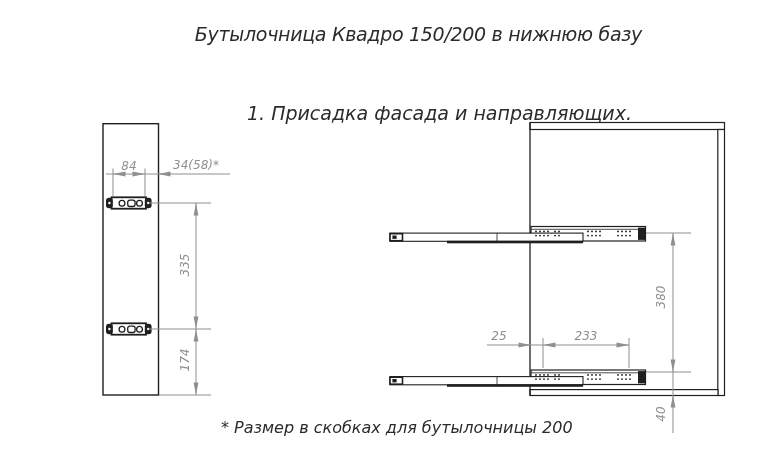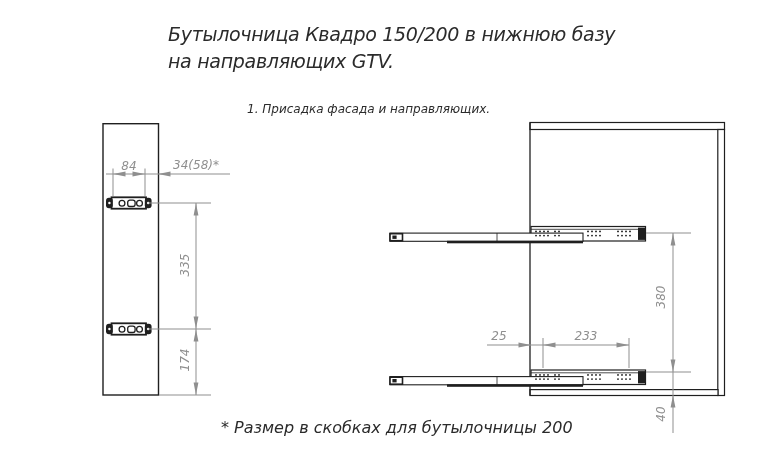--- a/index.html
+++ b/index.html
@@ -15,7 +15,7 @@
     font-family:"DejaVu Sans",sans-serif;
   }
   .title{
-    position:absolute;left:168px;top:21px;width:474px;text-align:left;
+    position:absolute;left:168px;top:21px;width:474px;text-align:right;
     font-style:italic;font-size:19px;letter-spacing:-0.3px;
     color:var(--txt);line-height:1.4;white-space:nowrap;
   }

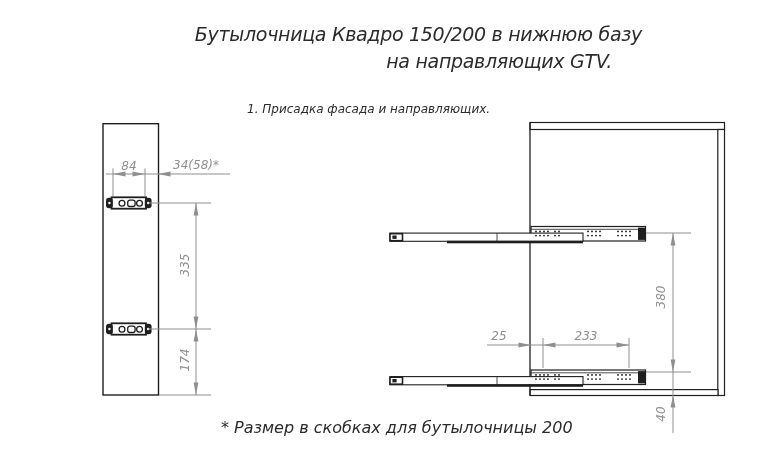--- a/index.html
+++ b/index.html
@@ -45,7 +45,6 @@
 
   <div class="title">
     <div>Бутылочница Квадро 150/200 в нижнюю базу</div>
-    <div class="t2">на направляющих GTV.</div>
   </div>
 
   <div class="subtitle">1. Присадка фасада и направляющих.</div>

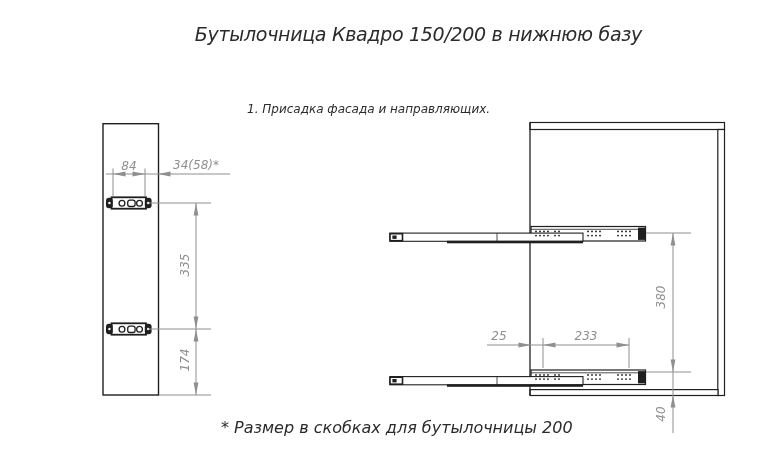--- a/index.html
+++ b/index.html
@@ -22,7 +22,7 @@
   .title .t2{padding-right:30px;}
   .subtitle{
     position:absolute;left:247px;top:102px;
-    font-style:italic;font-size:12px;color:var(--txt);white-space:nowrap;
+    font-style:italic;font-size:19px;color:var(--txt);white-space:nowrap;
   }
   .footnote{
     position:absolute;left:221px;top:418px;

